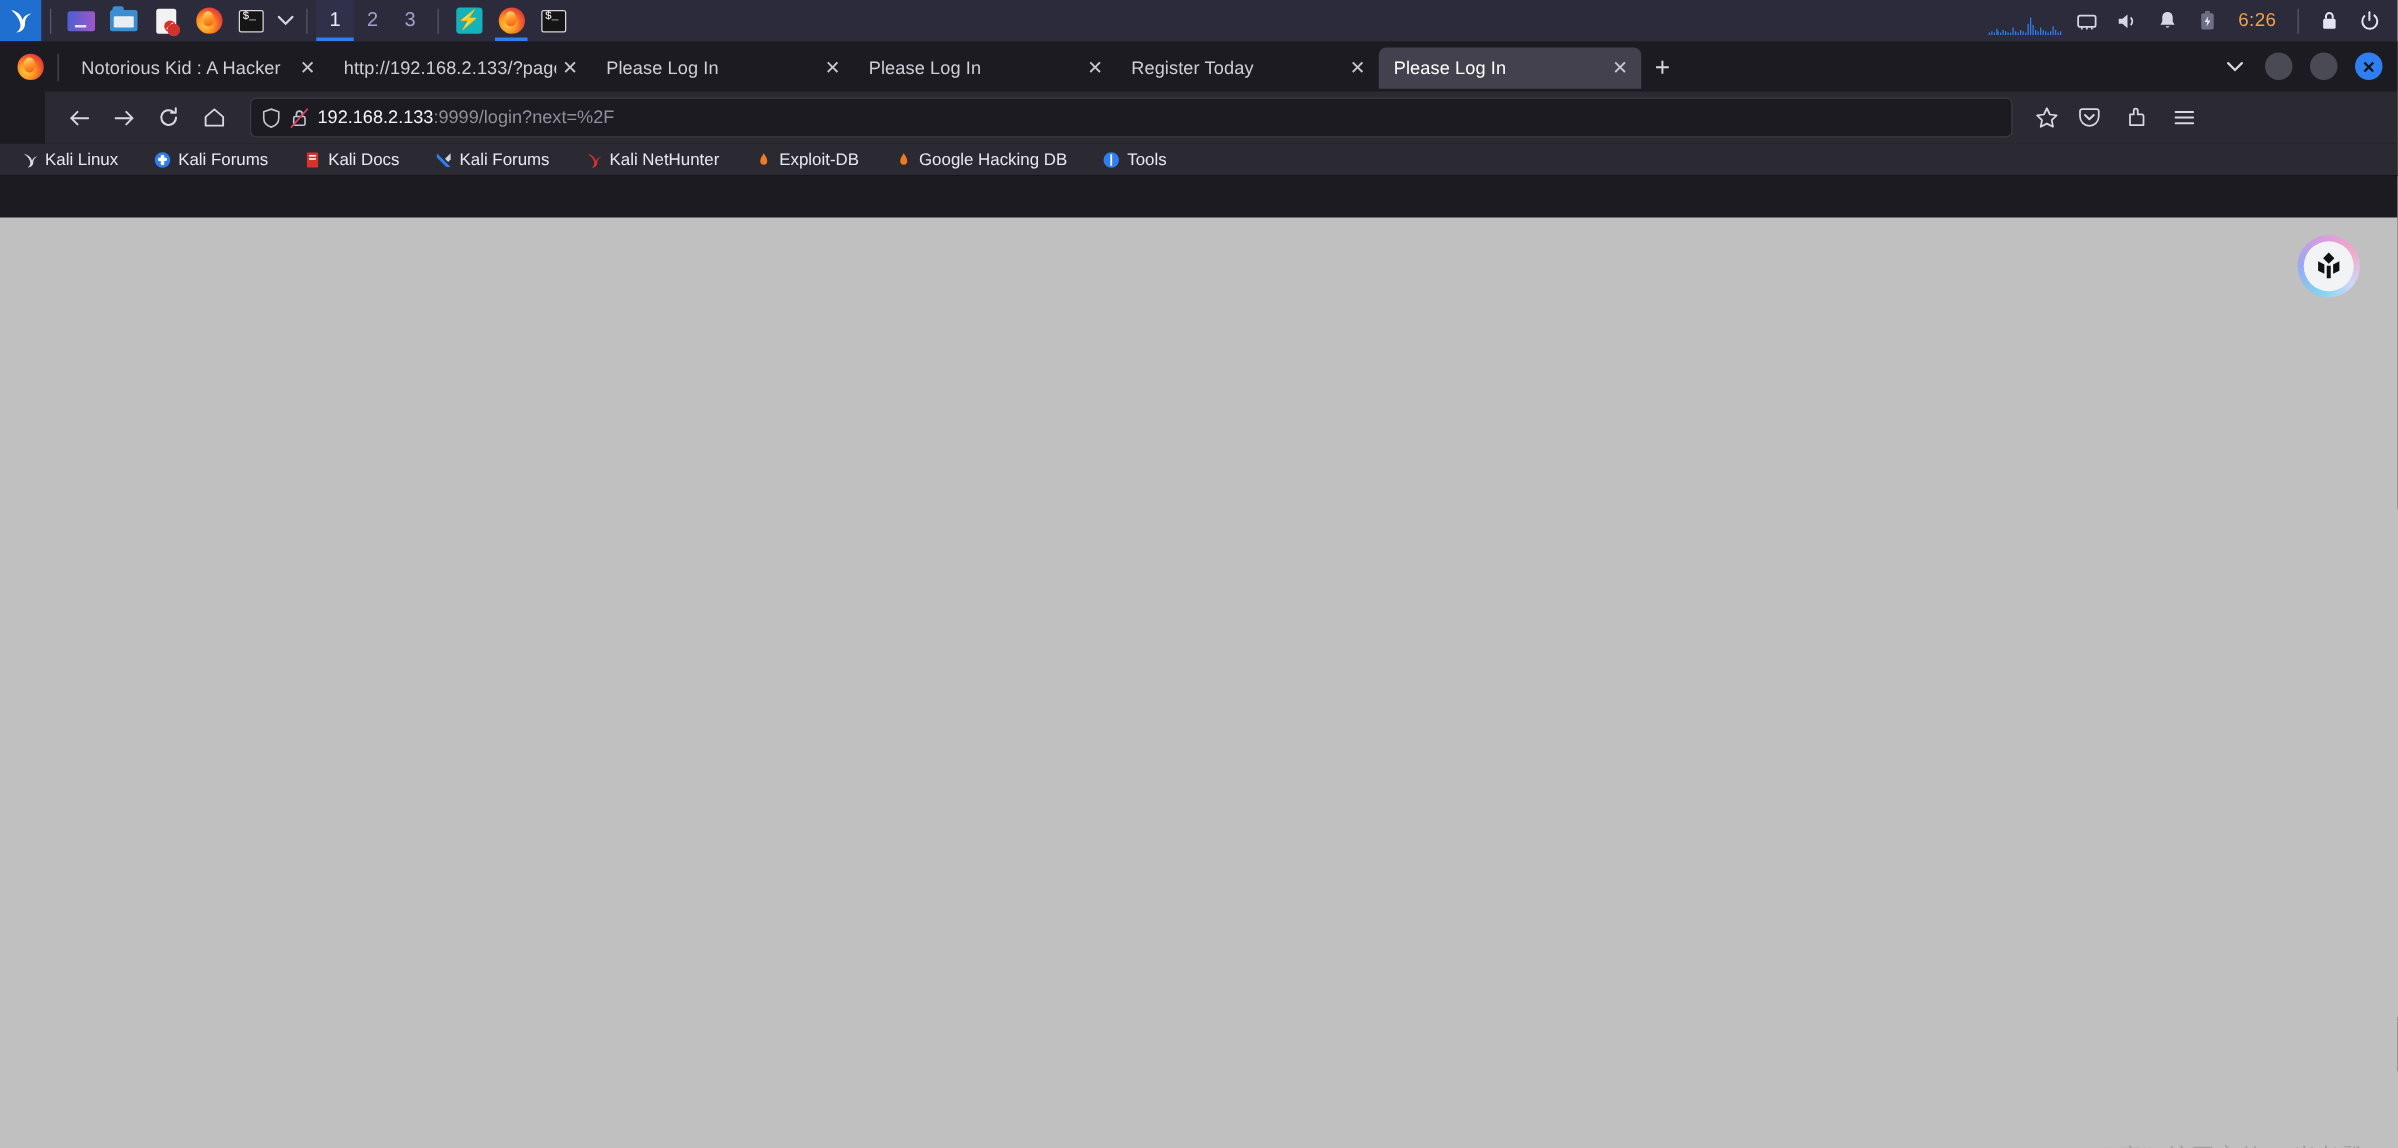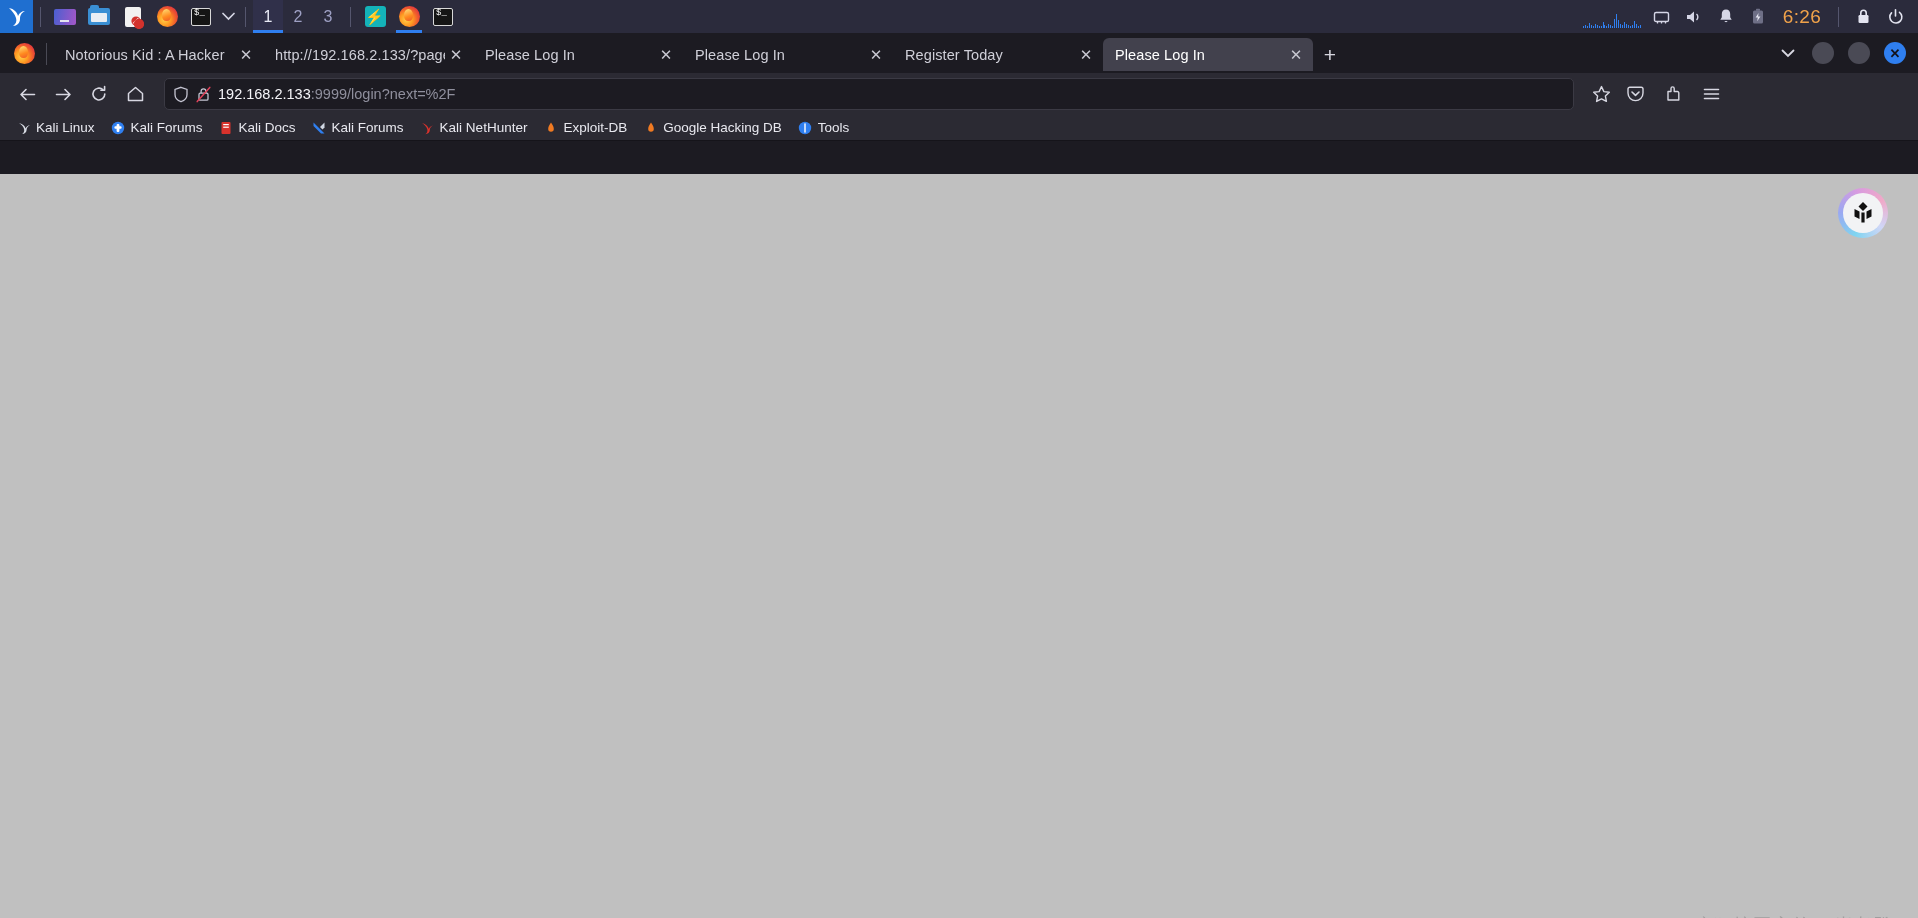--- a/index.html
+++ b/index.html
@@ -110,7 +110,7 @@
   .panel-right { display:flex; align-items:center; height:33px; padding-right:8px; gap:2px; }
   .tray-ico { width:30px;height:33px;display:flex;align-items:center;justify-content:center; }
   .tray-clock {
-    font-size:19px; color:#f0a24a; padding:0 8px; letter-spacing:.3px;
+    font-size:15px; color:#f0a24a; padding:0 8px; letter-spacing:.3px;
   }
   #netgraph {
     width:58px;height:22px; position:relative; margin-right:4px;

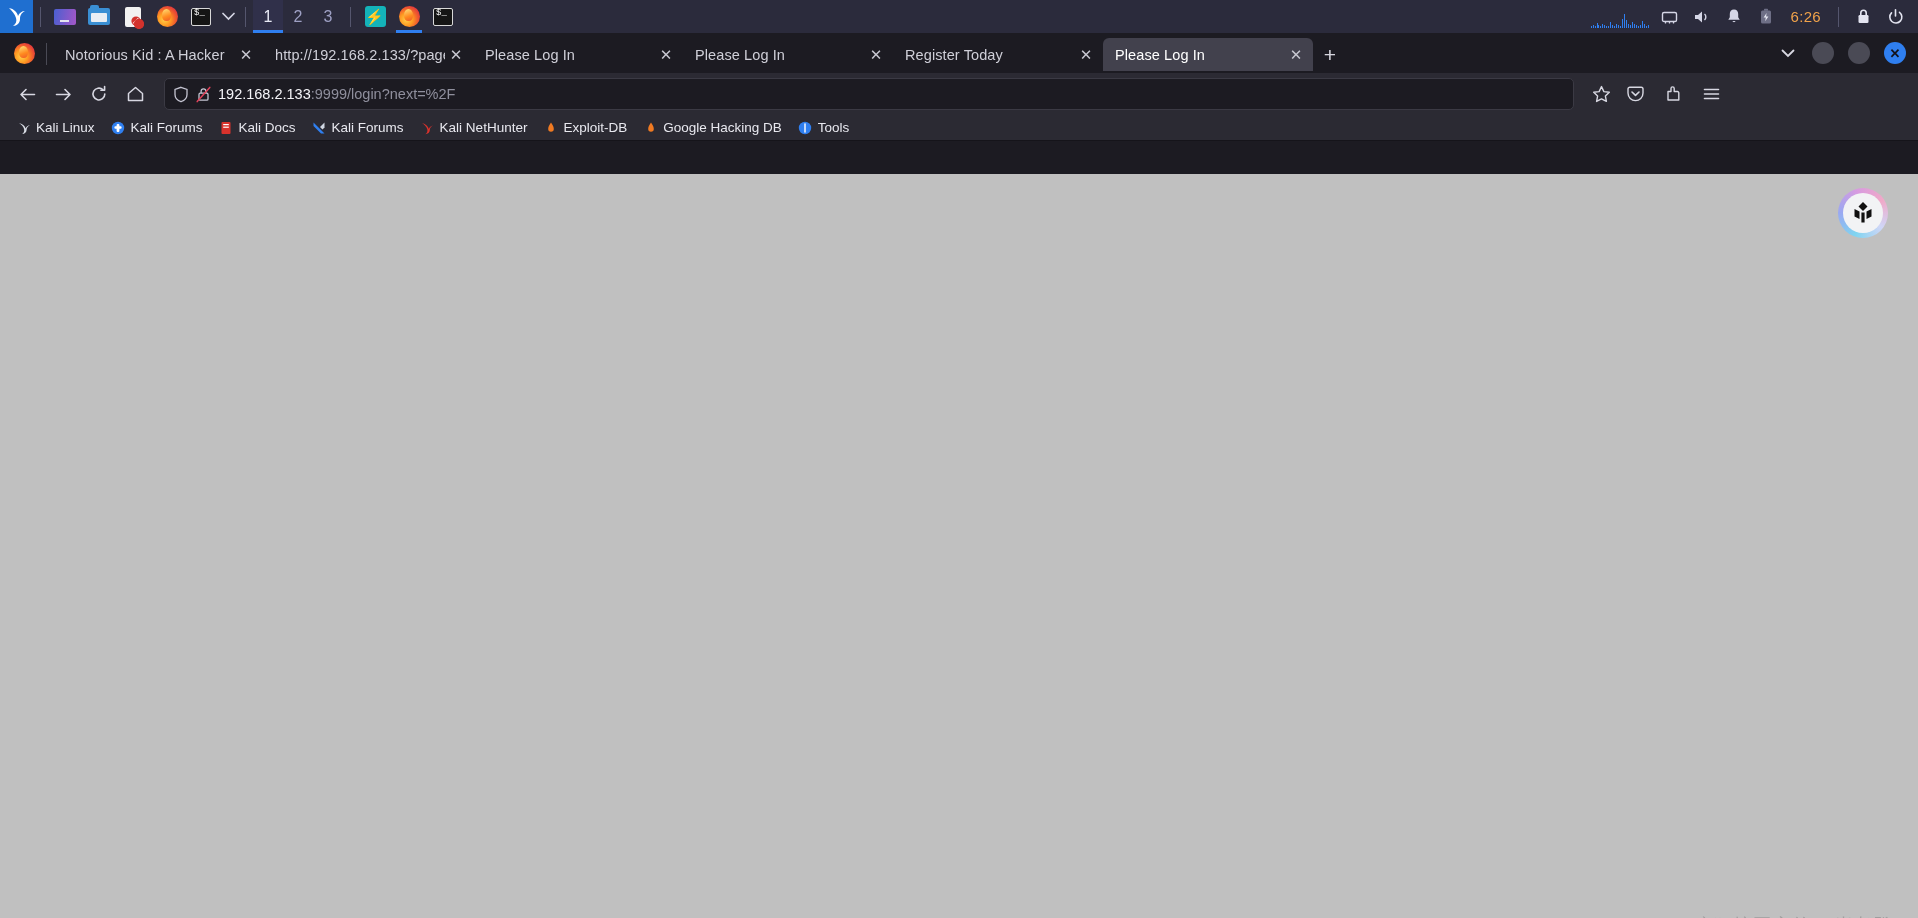--- a/index.html
+++ b/index.html
@@ -164,7 +164,7 @@
   
   #navbar {
     height:42px; background:#2b2a33;
-    display:flex; align-items:center; padding:0 10px; gap:2px;
+    display:flex; align-items:center; padding:0 10px; gap:2px;margin-left:36px;
   }
   .navbtn {
     width:34px;height:32px;display:flex;align-items:center;justify-content:center;

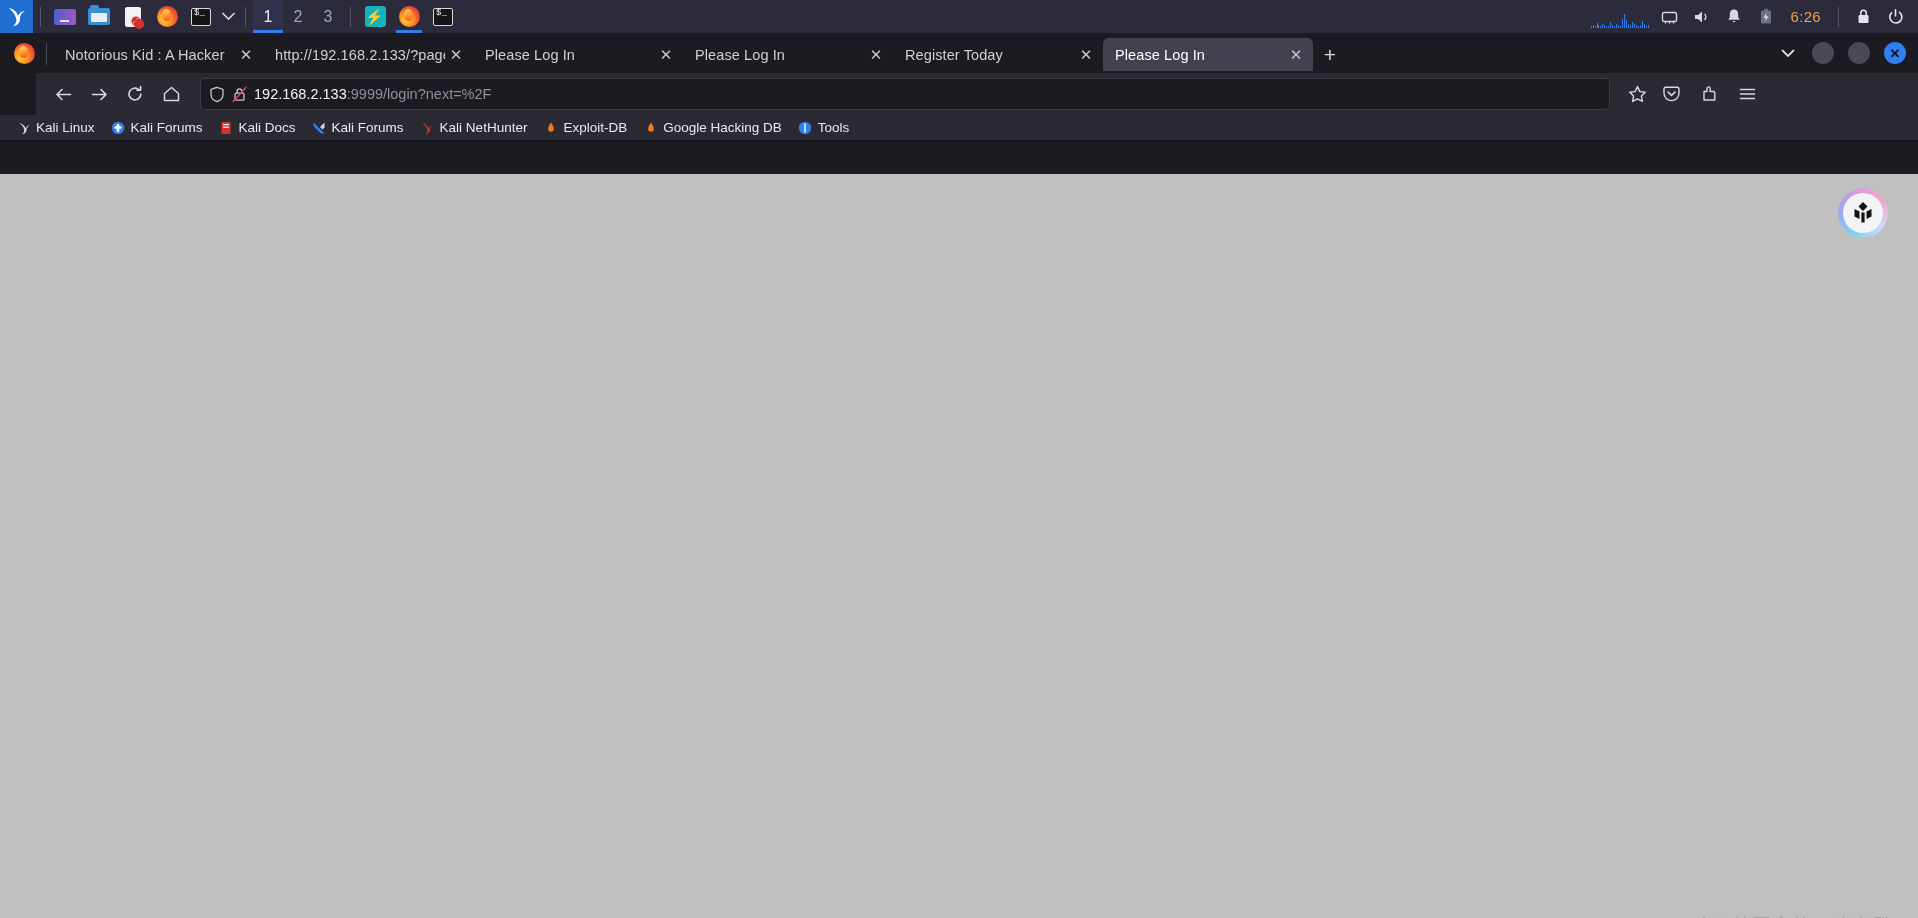--- a/index.html
+++ b/index.html
@@ -186,7 +186,7 @@
   
   #bookmarks {
     height:26px; background:#2b2a33;
-    display:flex; align-items:center; padding:0 8px; gap:0px;
+    display:flex; align-items:center; padding:0 8px; gap:12px;
     border-bottom:1px solid #15141a;
   }
   .bm {

